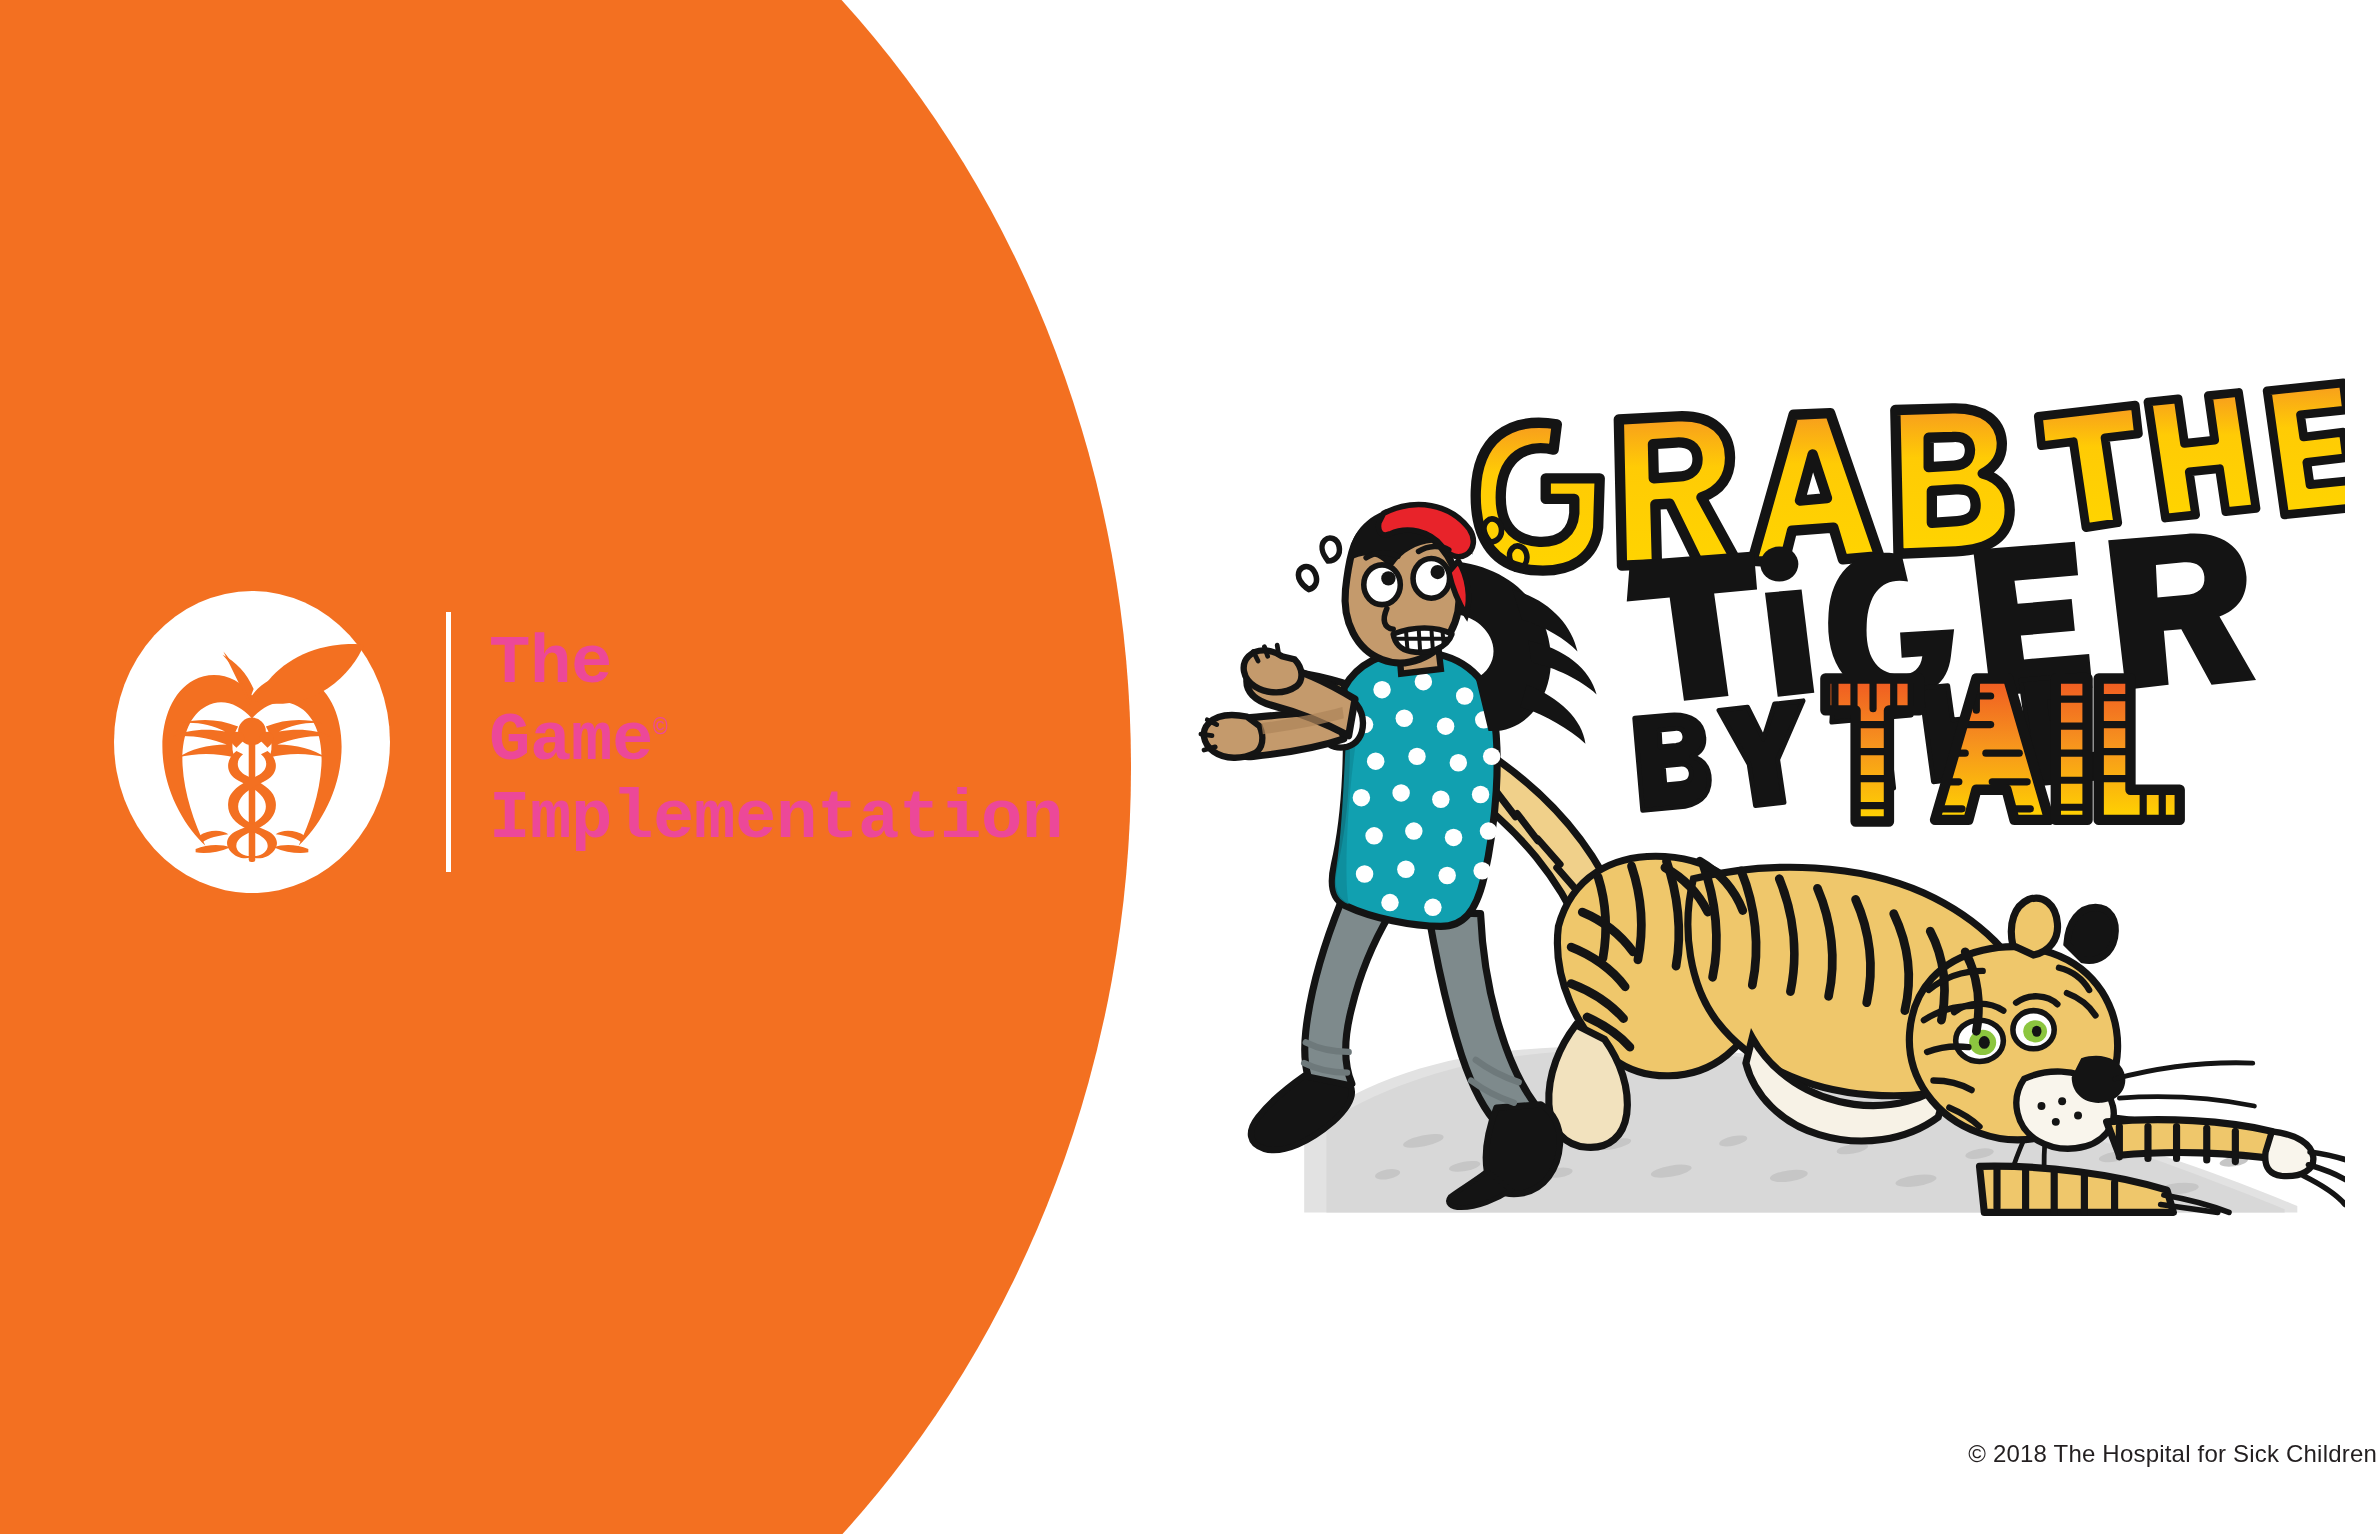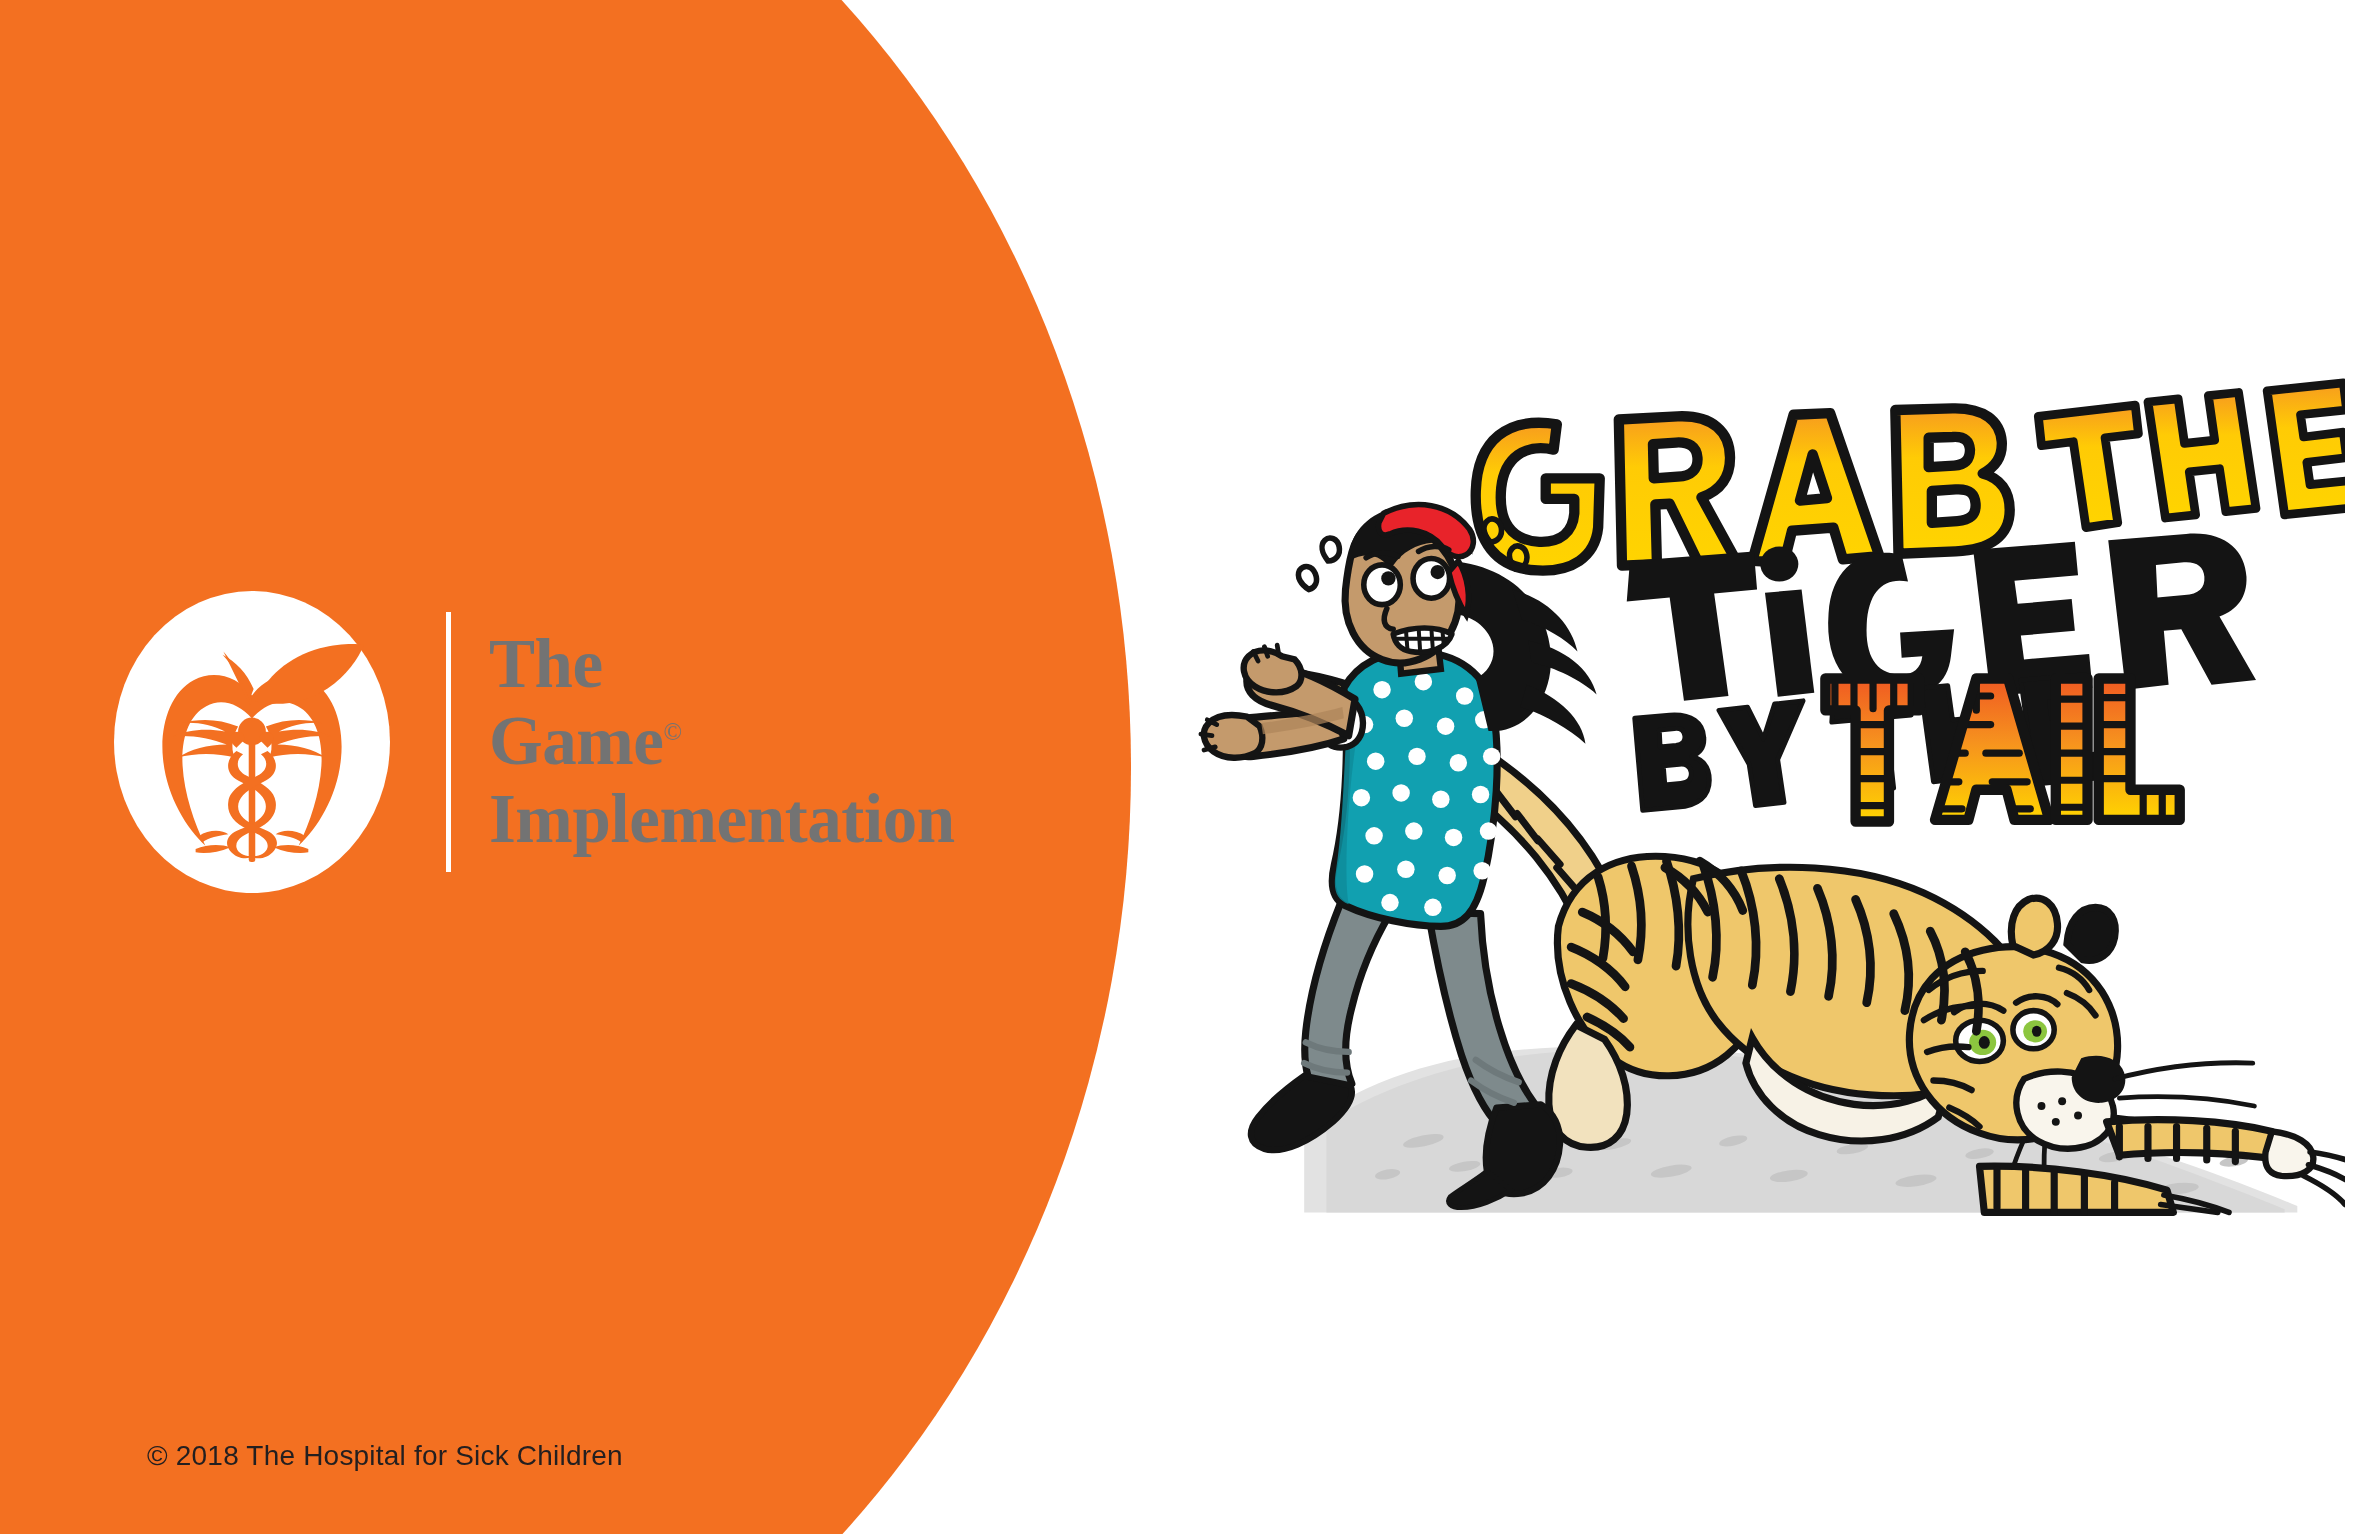--- a/index.html
+++ b/index.html
@@ -44,8 +44,8 @@
     align-self:center;
   }
   .logo-words{
-    color:#737373;
-    font-family:Liberation Serif, serif;
+    color:#ec4899;
+    font-family:Liberation Mono, monospace;
     font-weight:bold;
     font-size:69px;
     line-height:1.12;

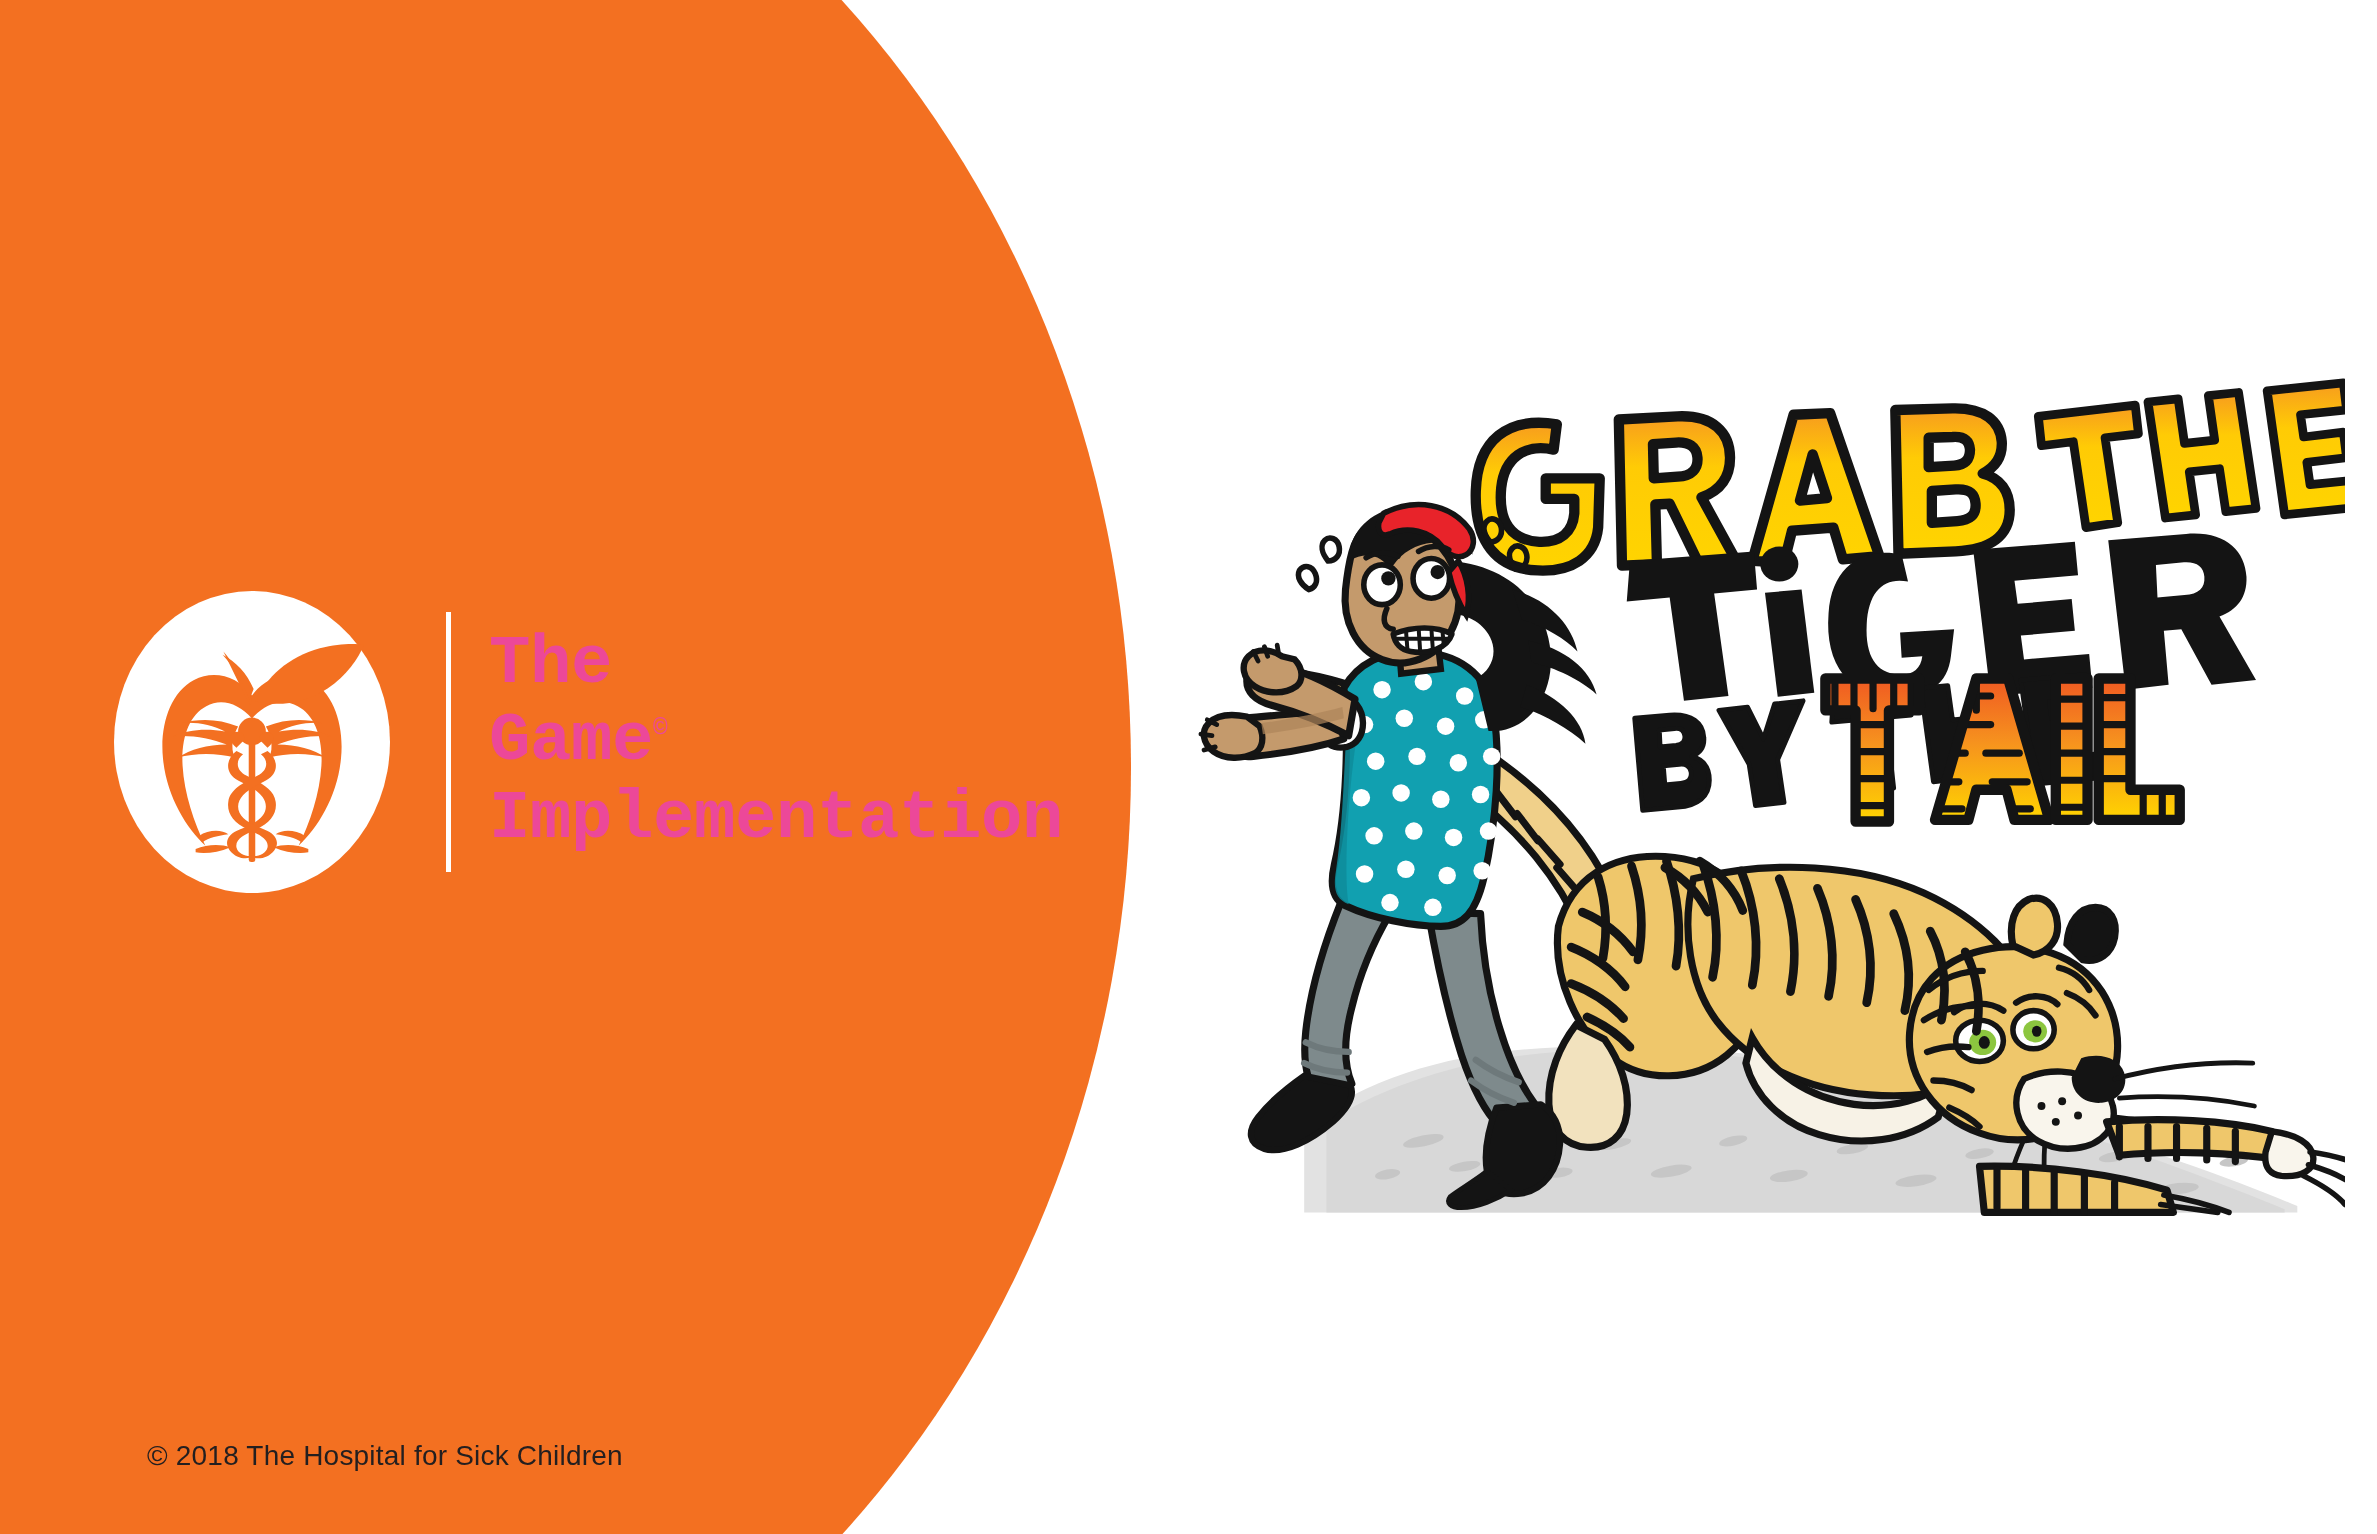--- a/index.html
+++ b/index.html
@@ -75,10 +75,10 @@
     position:absolute;
     left:0;right:0;
     top:1440px;
-    text-align:left;
+    text-align:right;
     color:#231f20;
     font-family:"Liberation Sans", sans-serif;
-    font-size:28px;
+    font-size:24px;
     letter-spacing:0.2px;
     z-index:5;
   }

